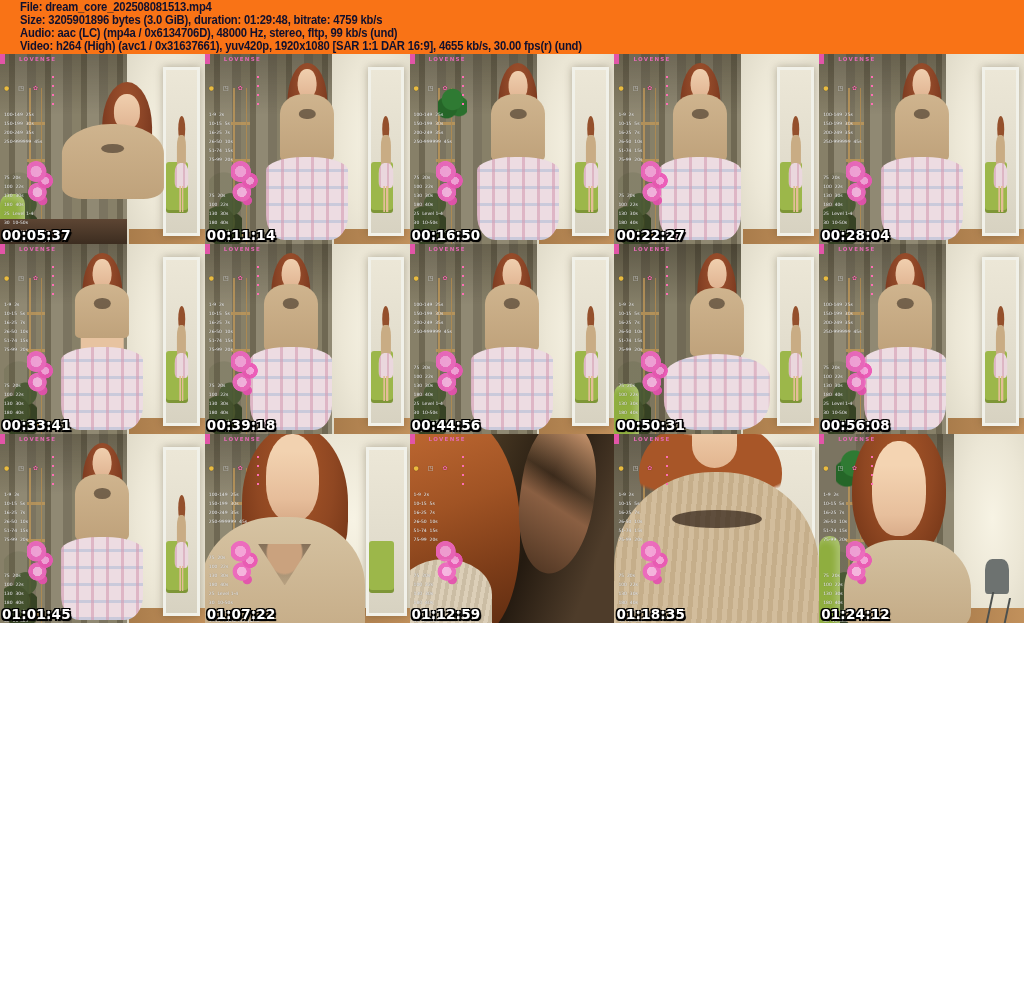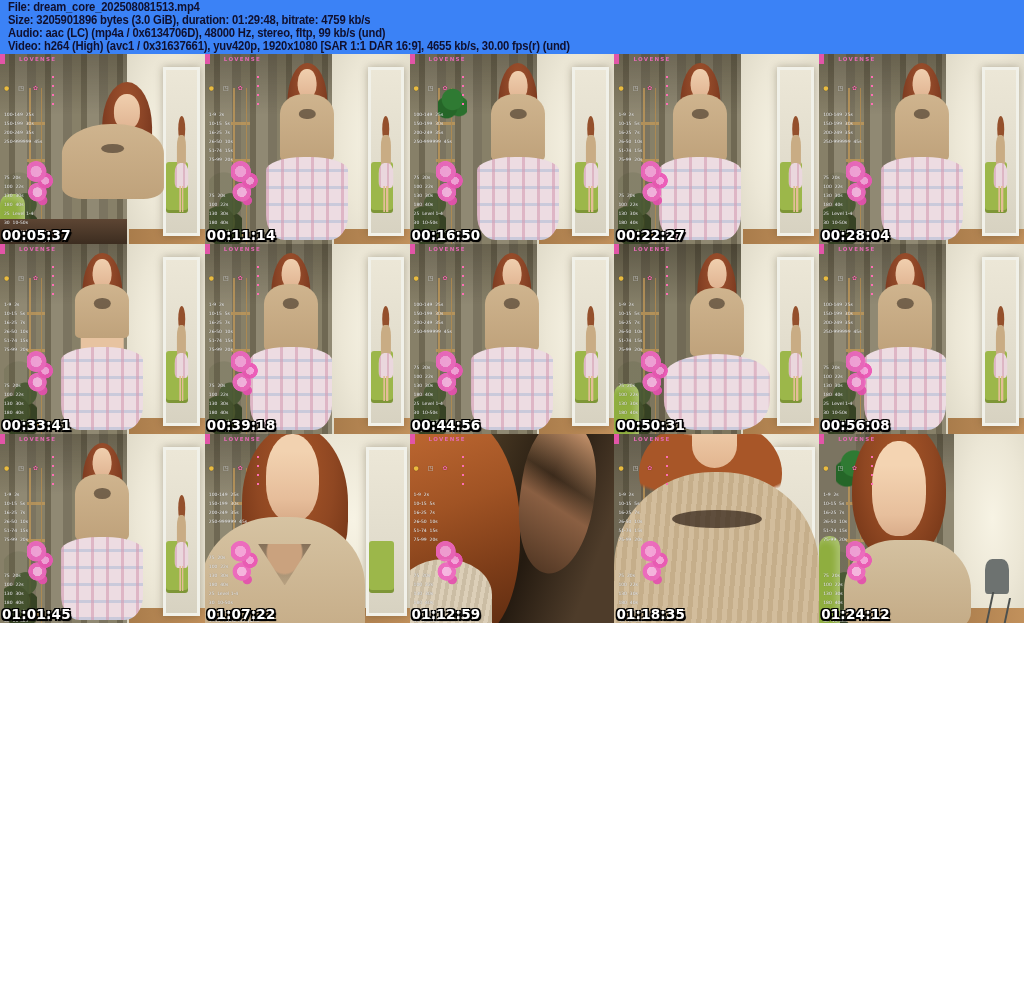--- a/index.html
+++ b/index.html
@@ -6,7 +6,7 @@
   body{font-family:"Liberation Sans",sans-serif;}
 
   
-  #header{width:1024px;height:54px;background:#3b82f6;padding:1px 0 0 8px;box-sizing:border-box;}
+  #header{width:1024px;height:54px;background:#f97316;padding:1px 0 0 20px;box-sizing:border-box;}
   .hline{font-size:12.5px;font-weight:bold;color:#10102e;line-height:13px;white-space:nowrap;
          transform:scaleX(.90);transform-origin:0 50%;letter-spacing:-.2px;}
 

